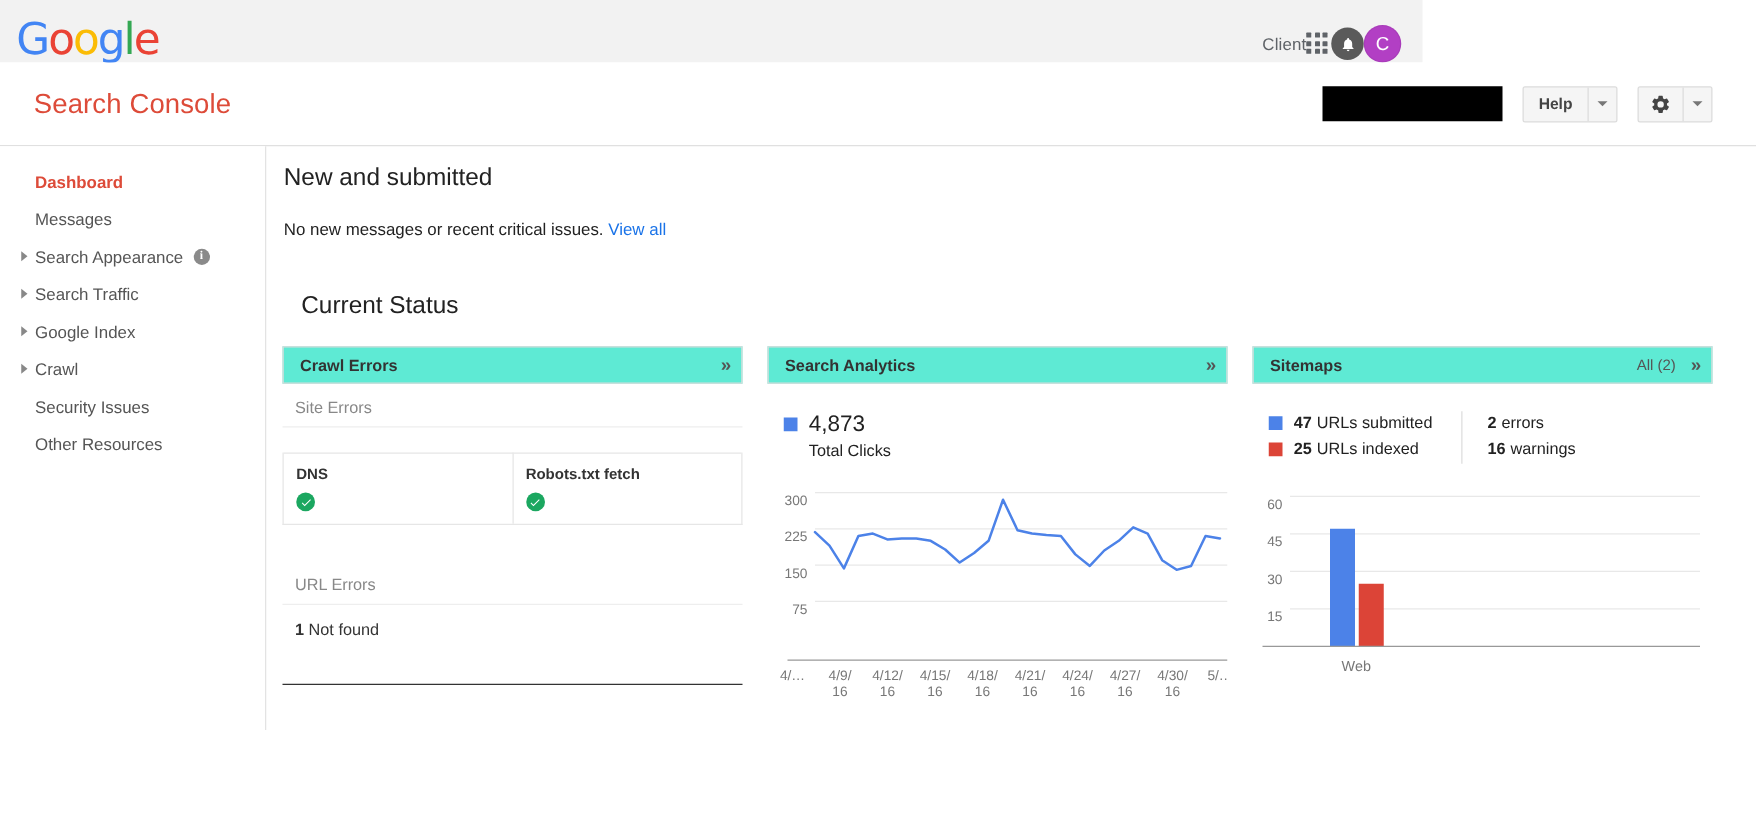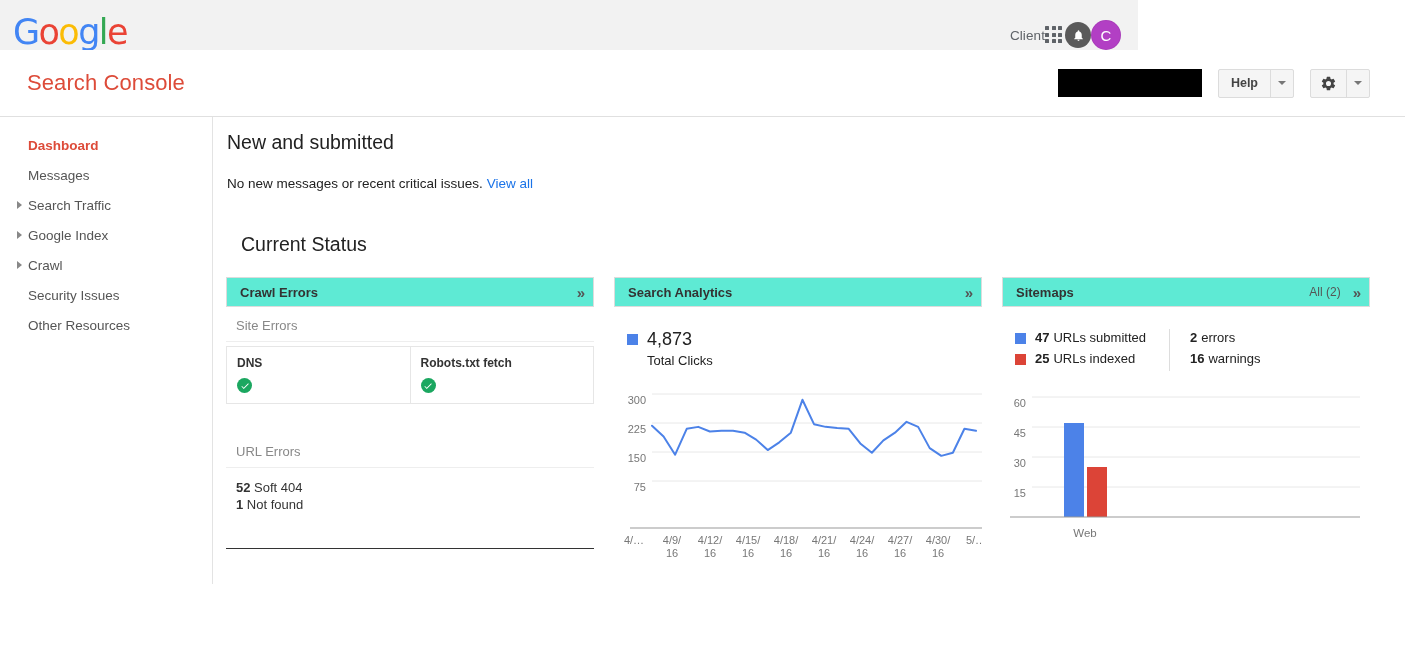--- a/index.html
+++ b/index.html
@@ -306,6 +306,11 @@
 
     <span>Messages</span>
 
+  </div>
+  <div class="nav-item">
+    <span class="nav-tri"></span>
+    <span>Search Appearance</span>
+    <span class="info-icon">i</span>
   </div>
   <div class="nav-item">
     <span class="nav-tri"></span>

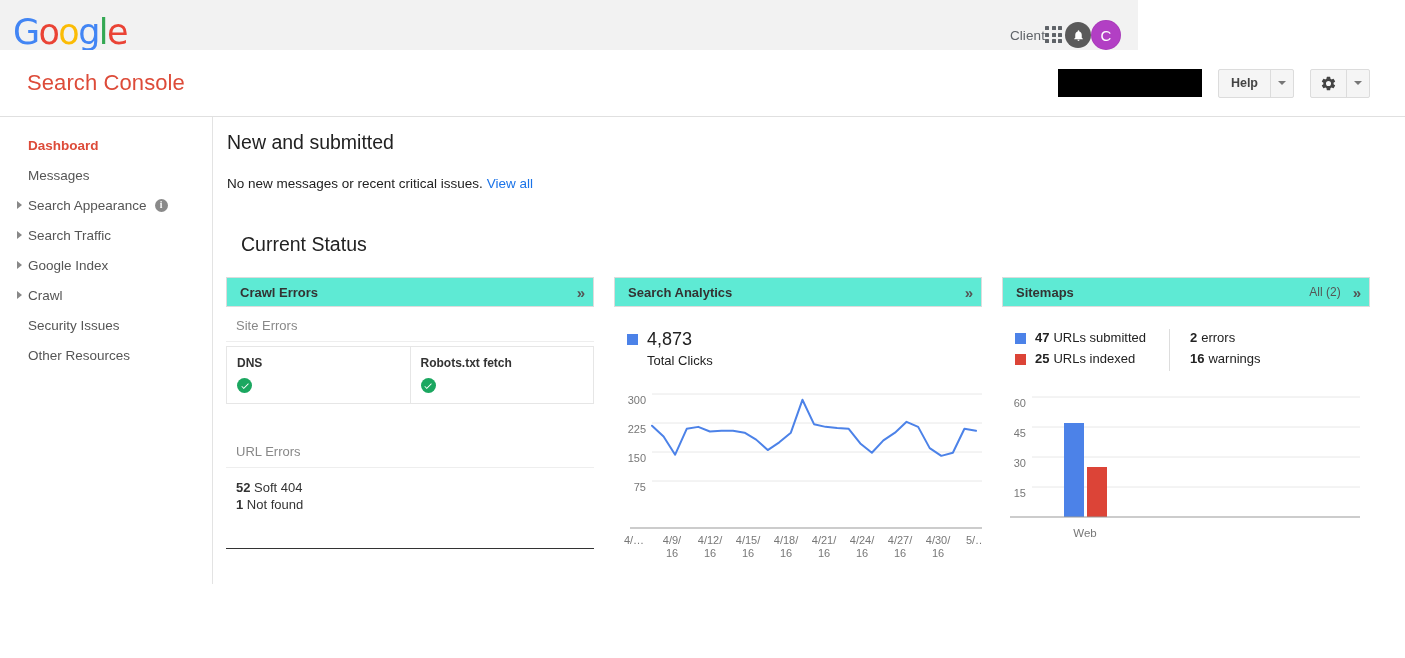--- a/index.html
+++ b/index.html
@@ -172,7 +172,7 @@
   
   .site-tbl {
     display: flex; border: 1px solid #e6e6e6;
-    border-top: none; margin-top: 4px;
+    border-top: none; margin-top: 20px;
   }
   .site-cell {
     flex: 1; padding: 9px 0 10px 10px;

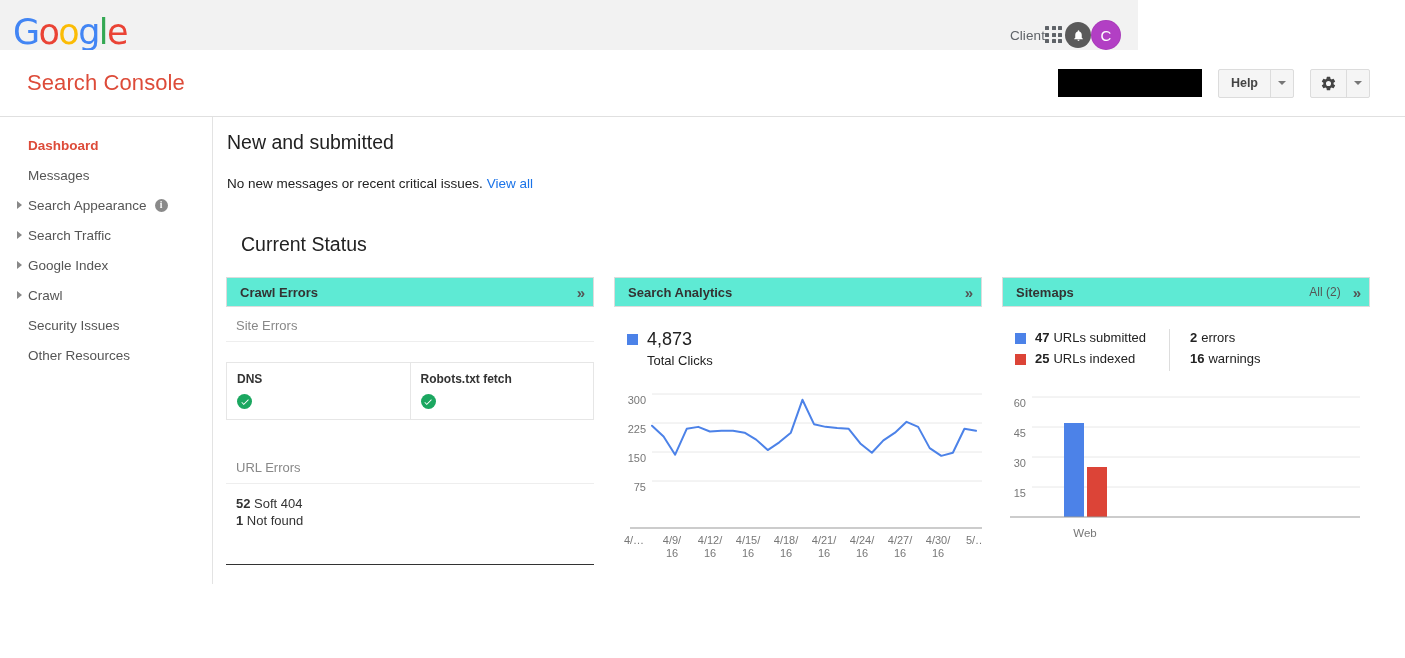--- a/index.html
+++ b/index.html
@@ -378,7 +378,6 @@
     <div class="url-errs">
       <div class="subhead">URL Errors</div>
       <div class="url-list" id="url-errors-list">
-  <div><b>52</b> <span>Soft 404</span></div>
   <div><b>1</b> <span>Not found</span></div>
         </div>
     </div>

